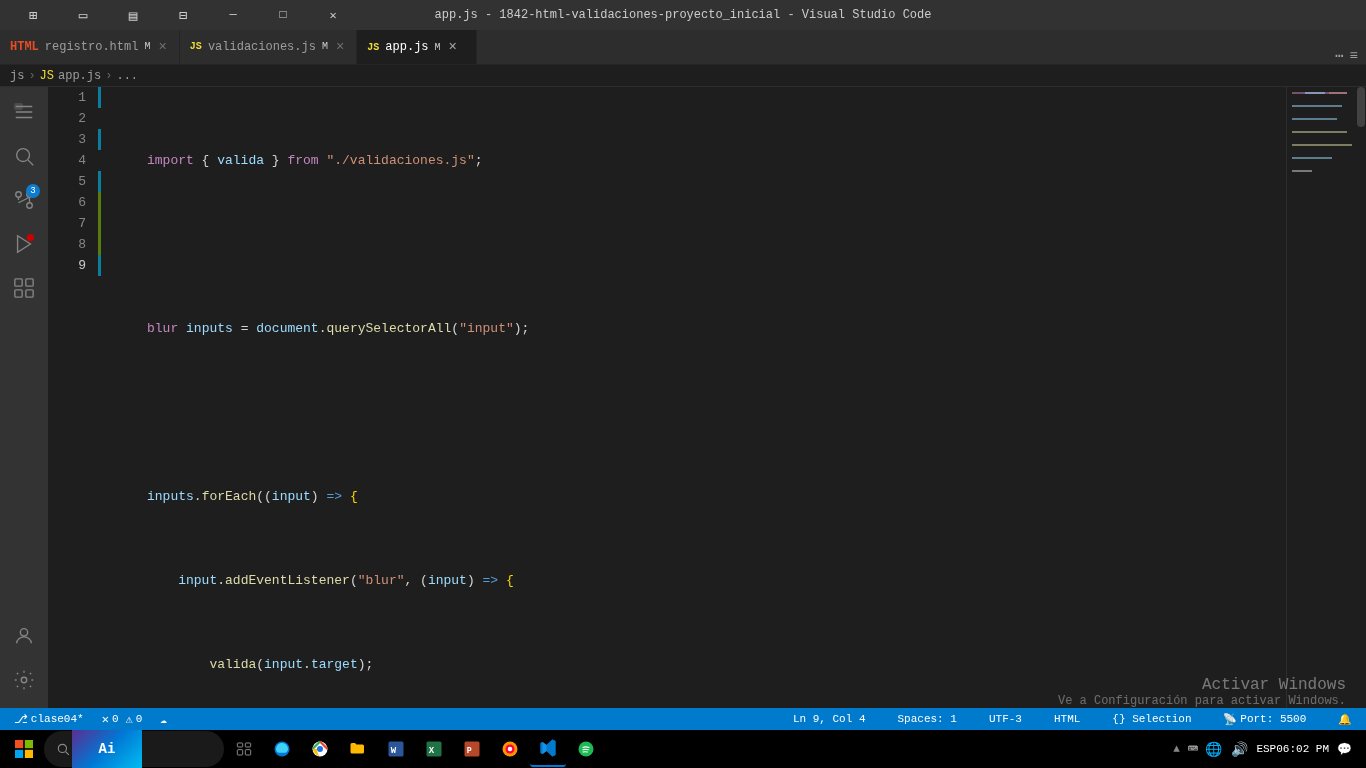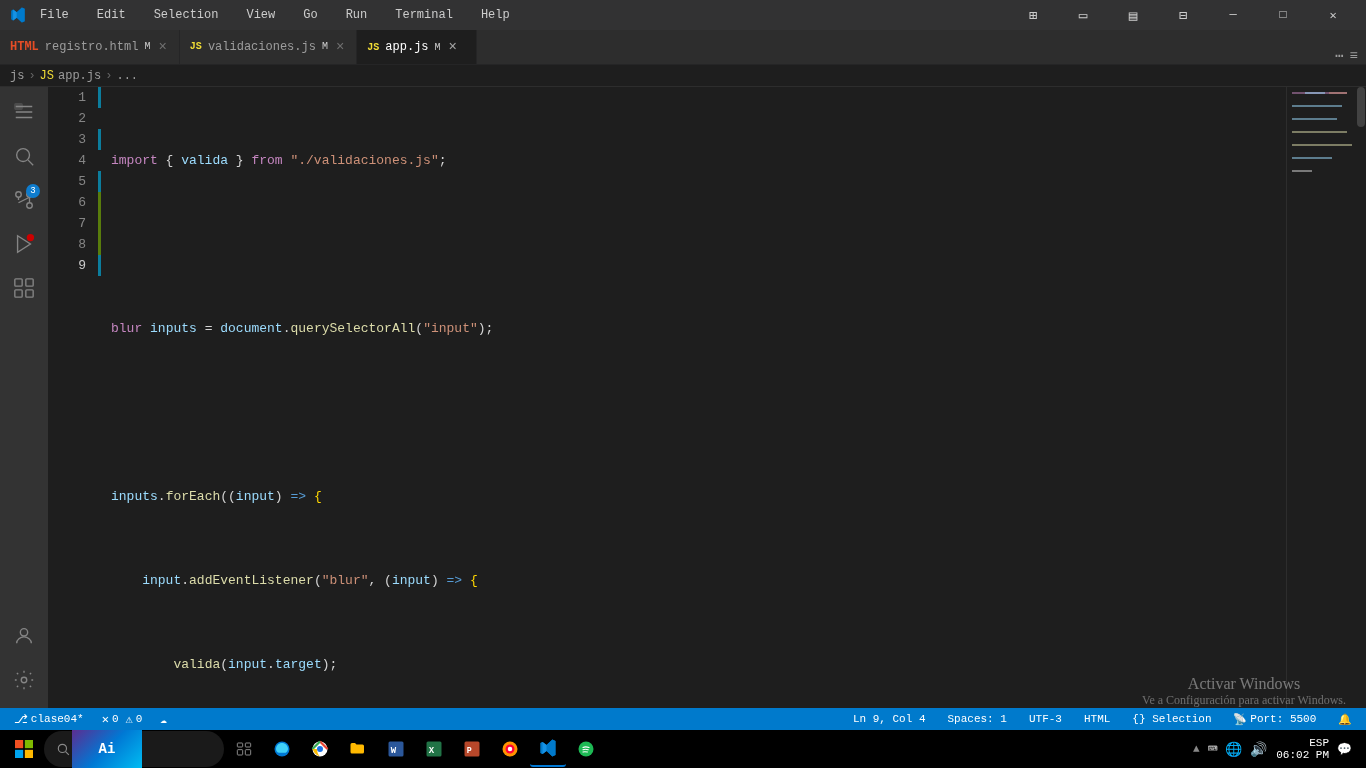--- a/index.html
+++ b/index.html
@@ -337,24 +337,6 @@
 <body>
 
 <div class="title-bar">
-  <div class="title-bar-left">
-
-    <svg class="vscode-icon" viewBox="0 0 100 100" xmlns="http://www.w3.org/2000/svg">
-      <path d="M74.3 3.1L41.8 33.5 19.5 16.1 8.3 22.7v54.6l11.2 6.6 22.3-17.4 32.5 30.4 17.4-8V11.1z" fill="#0065a9"></path>
-      <path d="M74.3 96.9L41.8 66.5 19.5 83.9l-11.2-6.6V22.7l11.2-6.6 22.3 17.4L74.3 3.1l17.4 8v77.8z" fill="#007acc"></path>
-      <path d="M19.5 83.9l22.3-17.4V33.5L19.5 16.1v67.8z" fill="#1f9cf0" opacity="0.7"></path>
-    </svg>
-    <div class="title-bar-menu">
-      <span>File</span>
-      <span>Edit</span>
-      <span>Selection</span>
-      <span>View</span>
-      <span>Go</span>
-      <span>Run</span>
-      <span>Terminal</span>
-      <span>Help</span>
-    </div>
-  </div>
   <div class="title-bar-controls">
     <span style="font-size:14px;">⊞</span>
     <span style="font-size:14px;">▭</span>

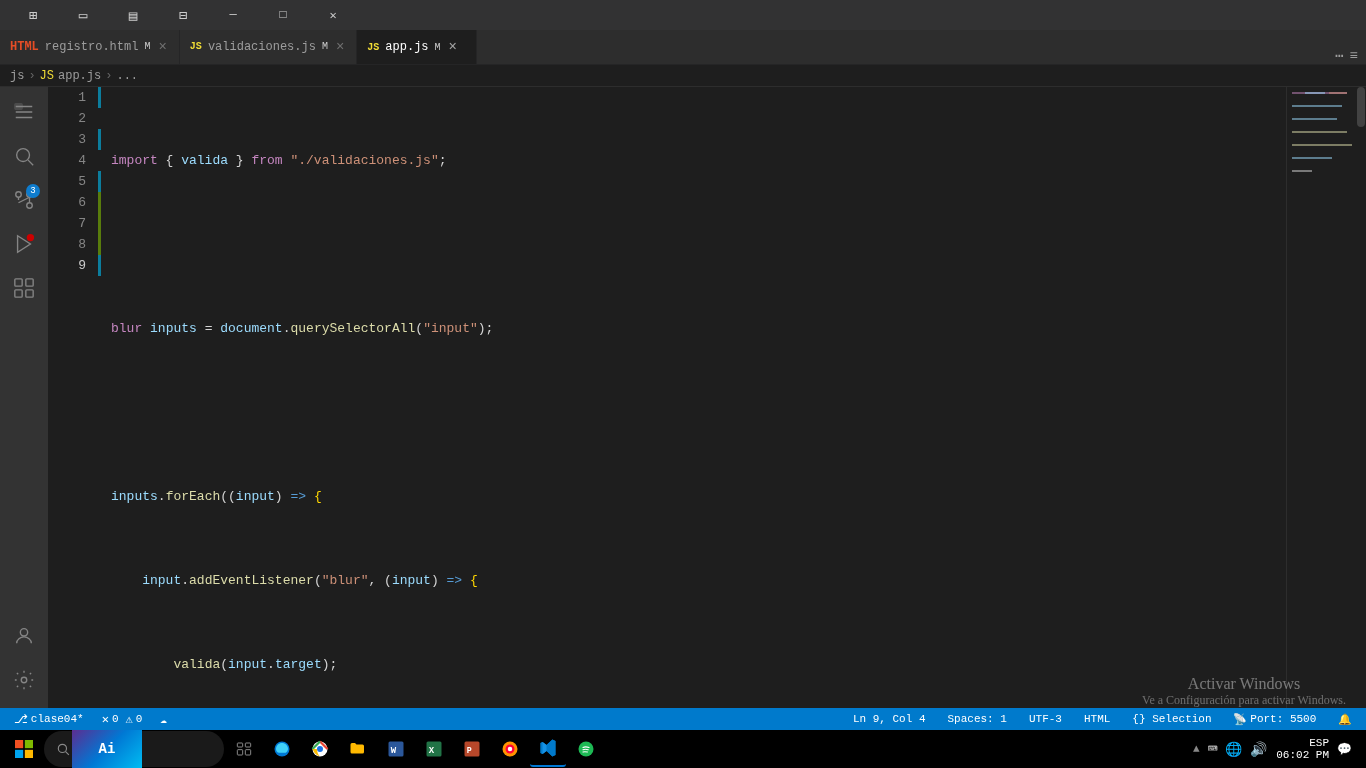--- a/index.html
+++ b/index.html
@@ -337,6 +337,7 @@
 <body>
 
 <div class="title-bar">
+  <div class="title-bar-title">app.js - 1842-html-validaciones-proyecto_inicial - Visual Studio Code</div>
   <div class="title-bar-controls">
     <span style="font-size:14px;">⊞</span>
     <span style="font-size:14px;">▭</span>

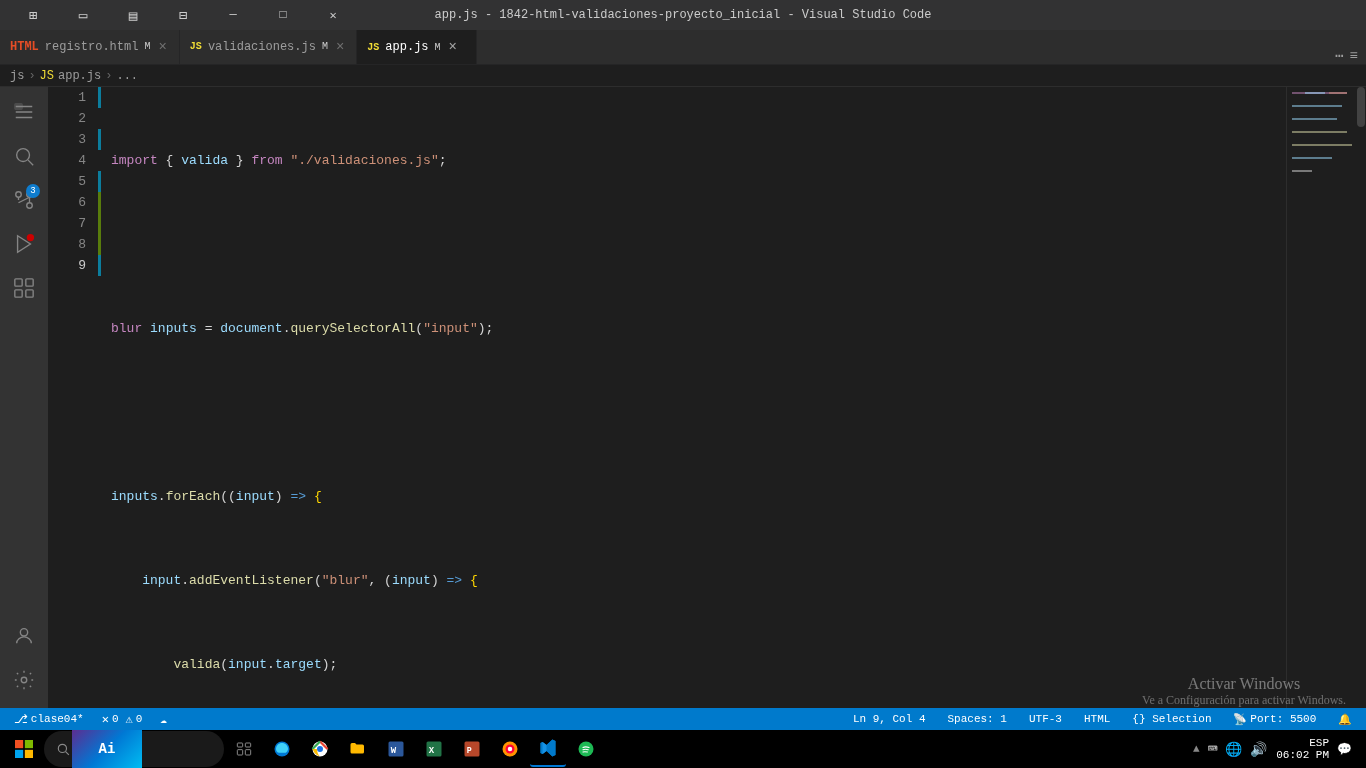--- a/index.html
+++ b/index.html
@@ -211,6 +211,7 @@
       height: 21px;
       display: flex;
       align-items: center;
+      margin-left: 36px;
     }
 
     

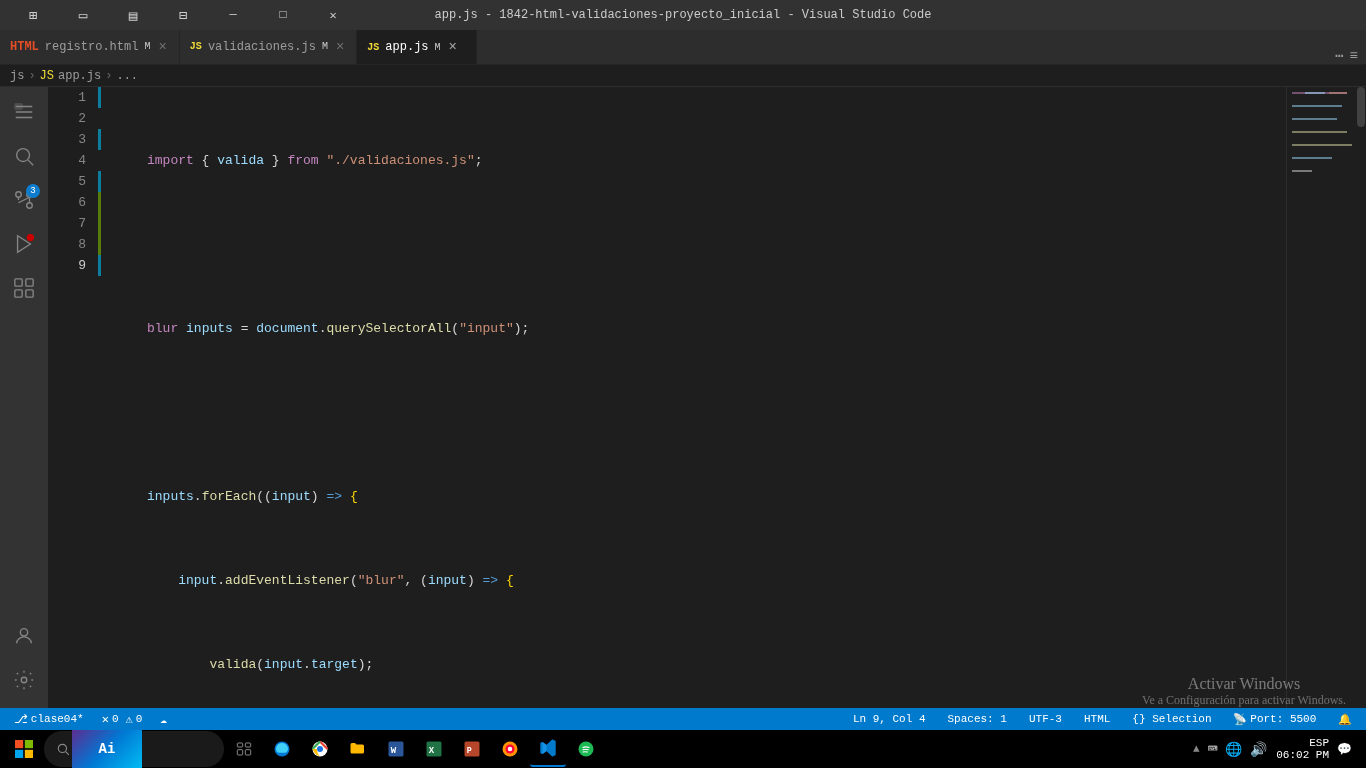--- a/index.html
+++ b/index.html
@@ -314,9 +314,9 @@
       position: absolute;
       bottom: 60px;
       right: 20px;
-      text-align: center;
+      text-align: right;
       color: rgba(255,255,255,0.4);
-      font-family: Liberation Serif, serif;
+      font-family: Liberation Mono, monospace;
       pointer-events: none;
     }
     .activation-watermark .title {

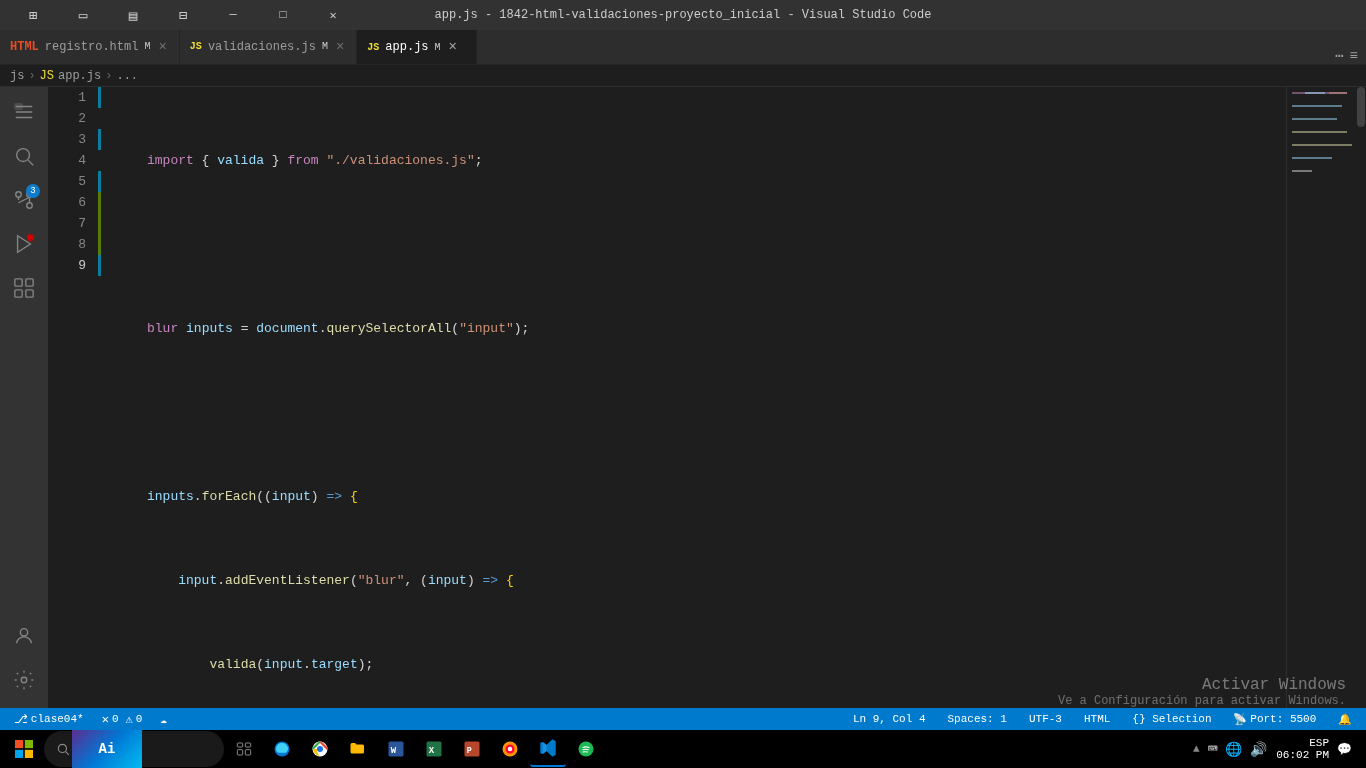--- a/index.html
+++ b/index.html
@@ -264,7 +264,7 @@
       gap: 0;
     }
     .status-left { display: flex; align-items: center; gap: 6px; }
-    .status-right { display: flex; align-items: center; gap: 10px; margin-left: auto; }
+    .status-right { display: flex; align-items: center; gap: 20px; margin-left: auto; }
     .status-item {
       padding: 0 6px;
       height: 22px;

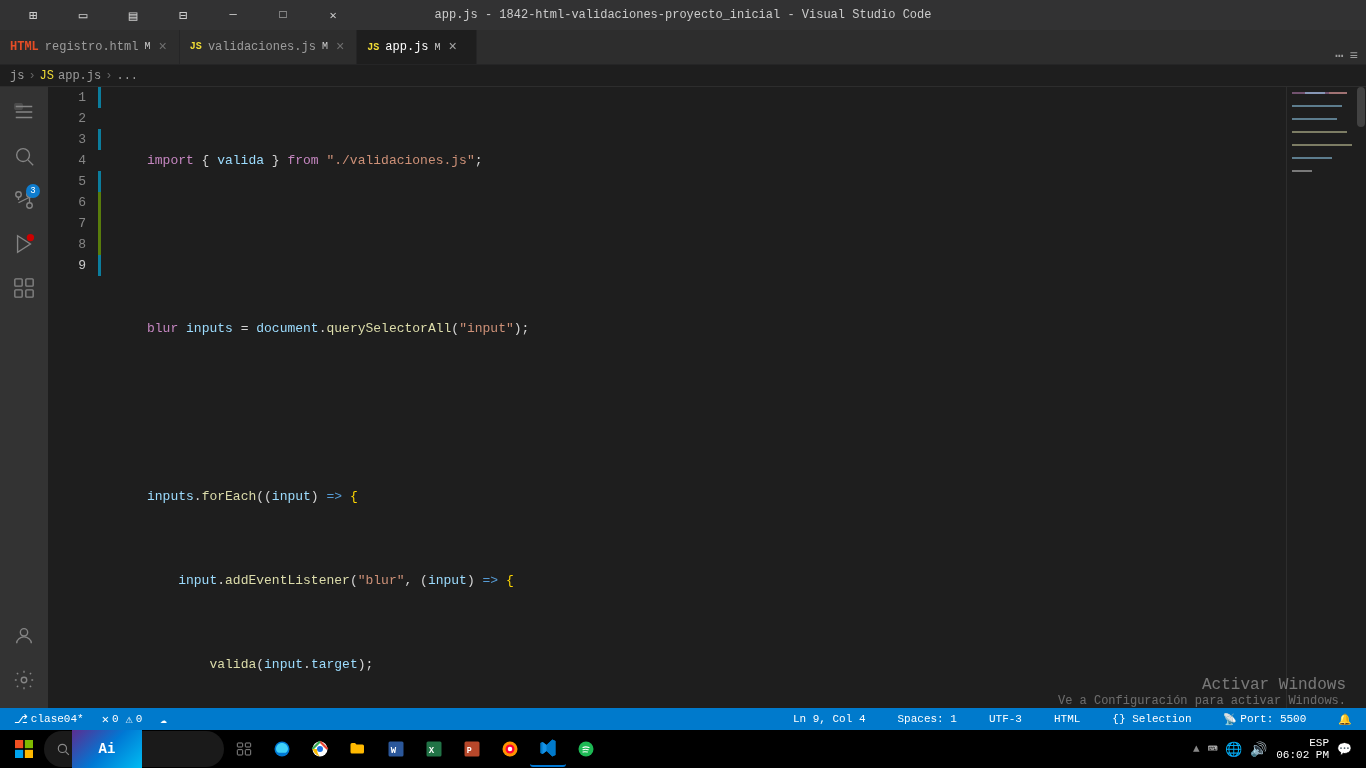--- a/index.html
+++ b/index.html
@@ -663,7 +663,7 @@
     <span style="font-size:16px;">⌨</span>
     <span style="font-size:14px;">🌐</span>
     <span style="font-size:14px;">🔊</span>
-    <div style="display:flex; flex-direction:column; align-items:flex-end;">
+    <div style="display:flex; flex-direction:row; align-items:flex-end;">
       <span>ESP</span>
       <span>06:02 PM</span>
     </div>

